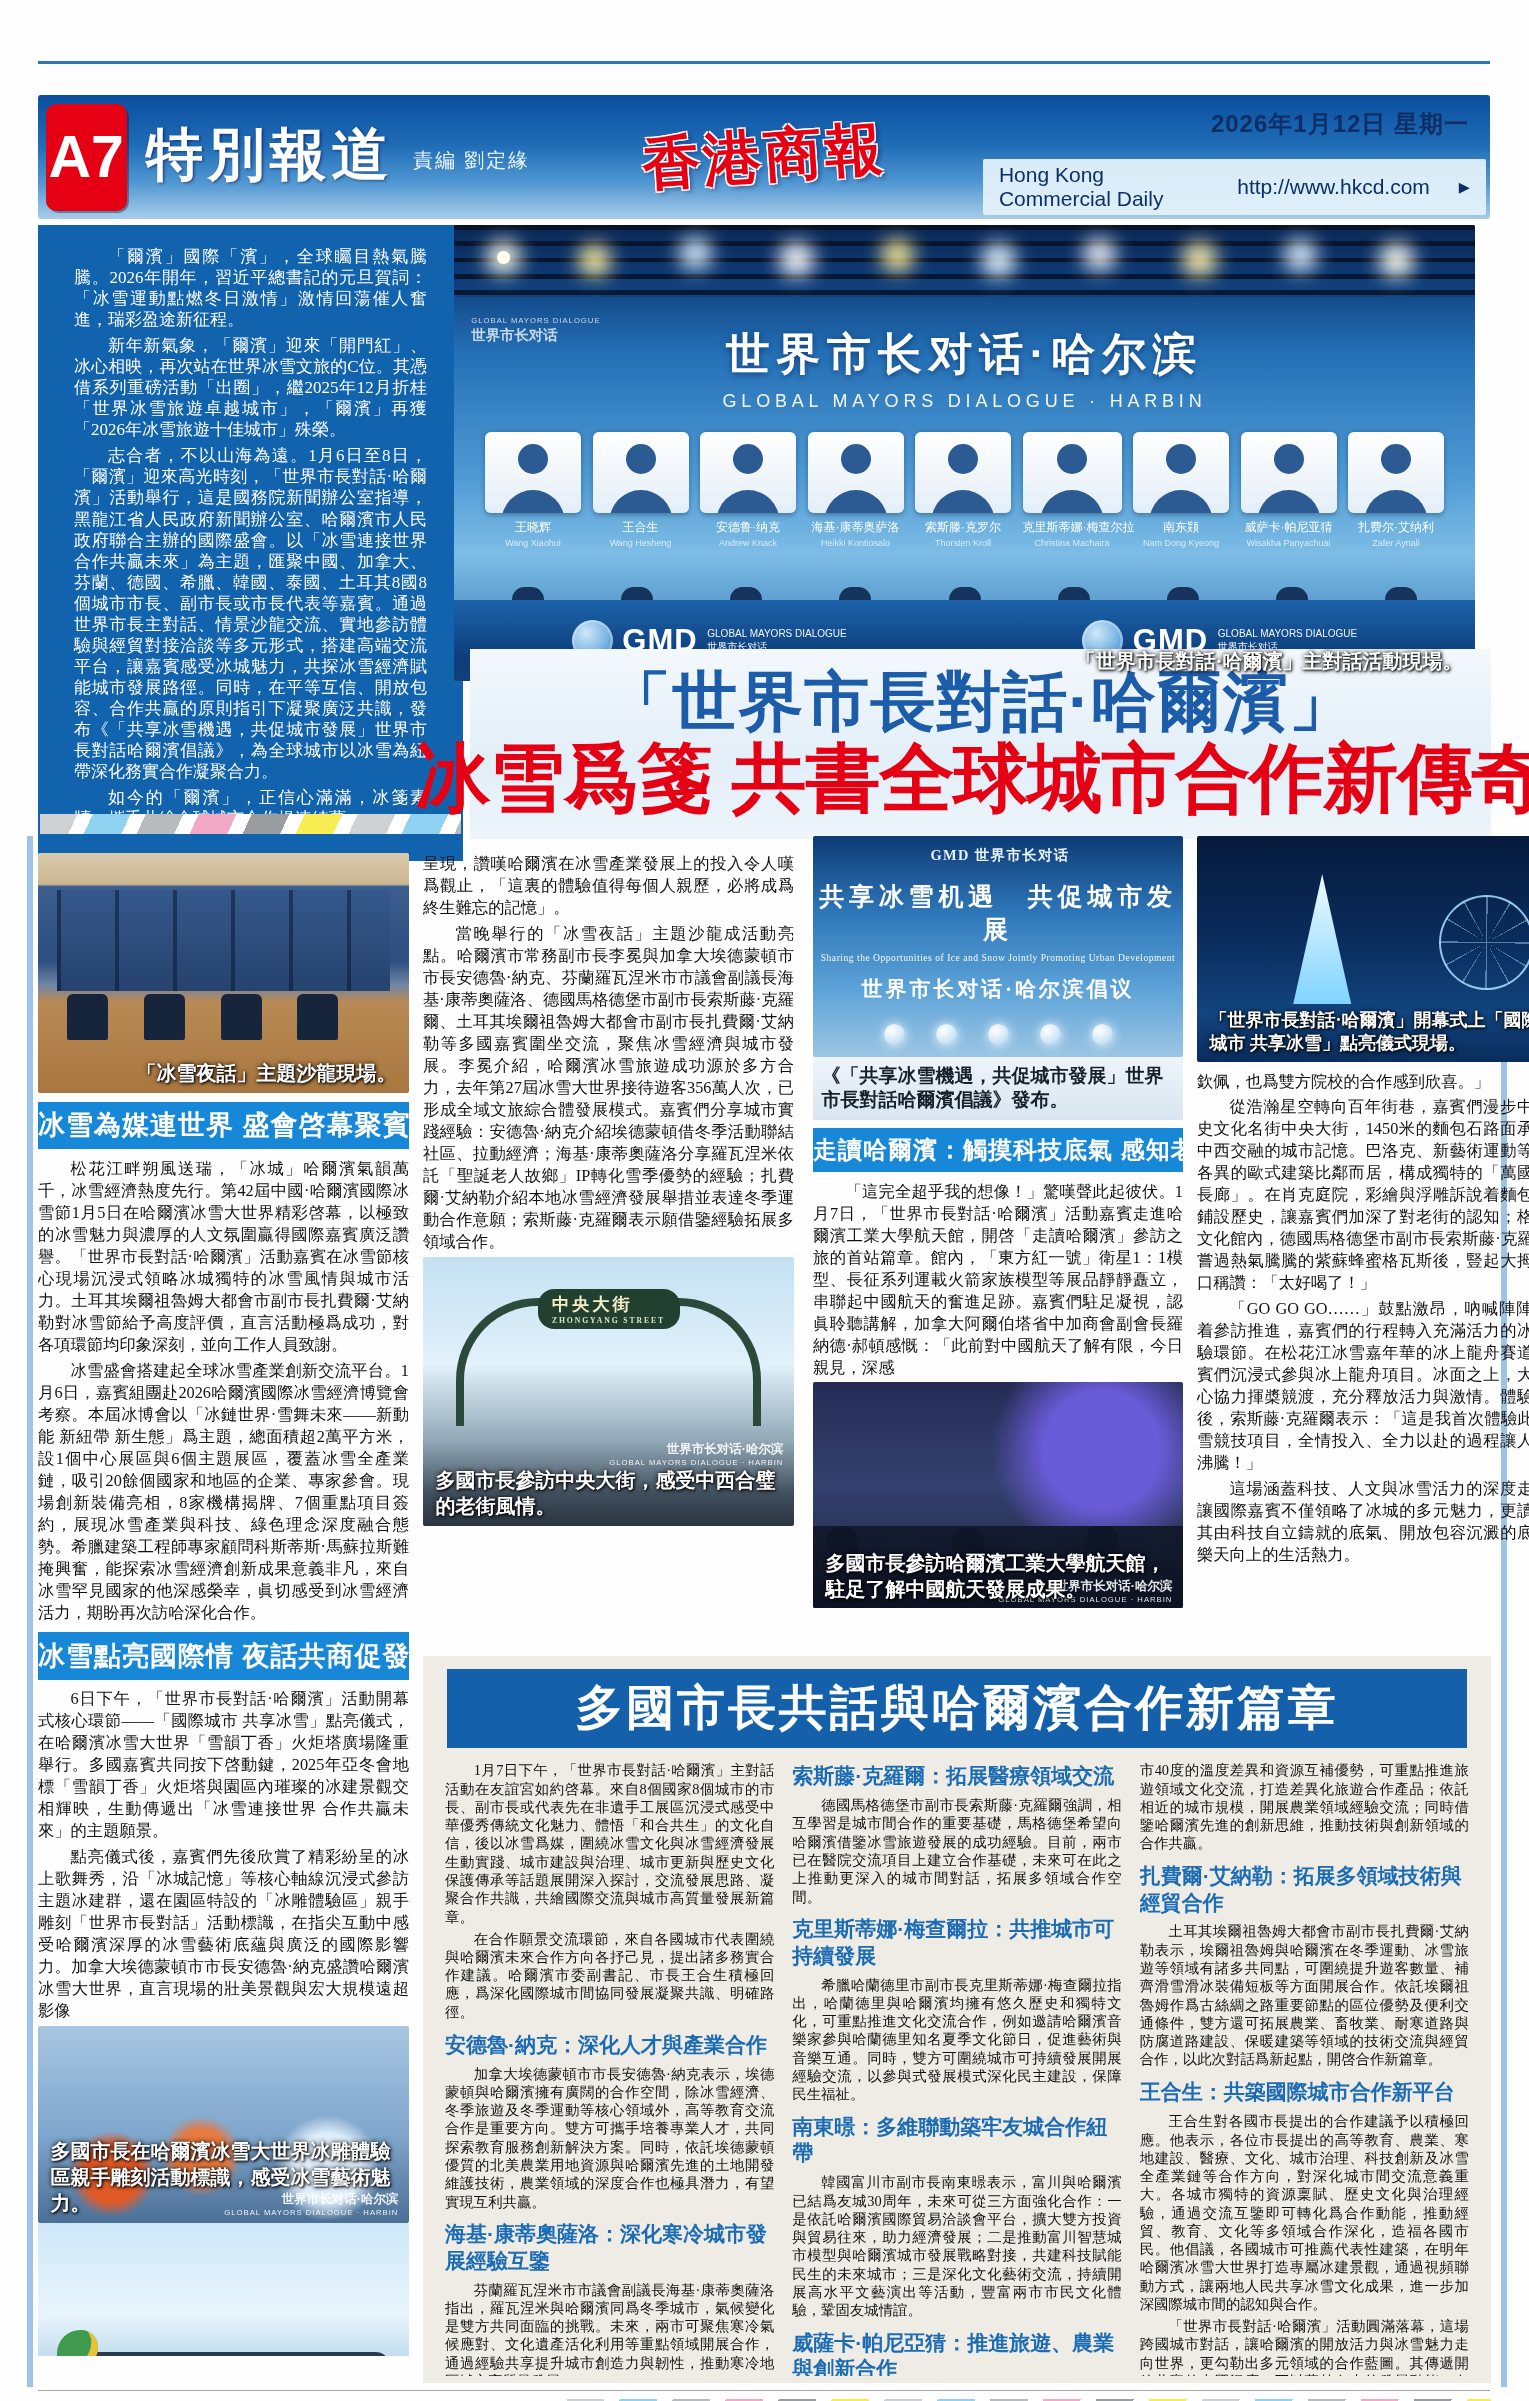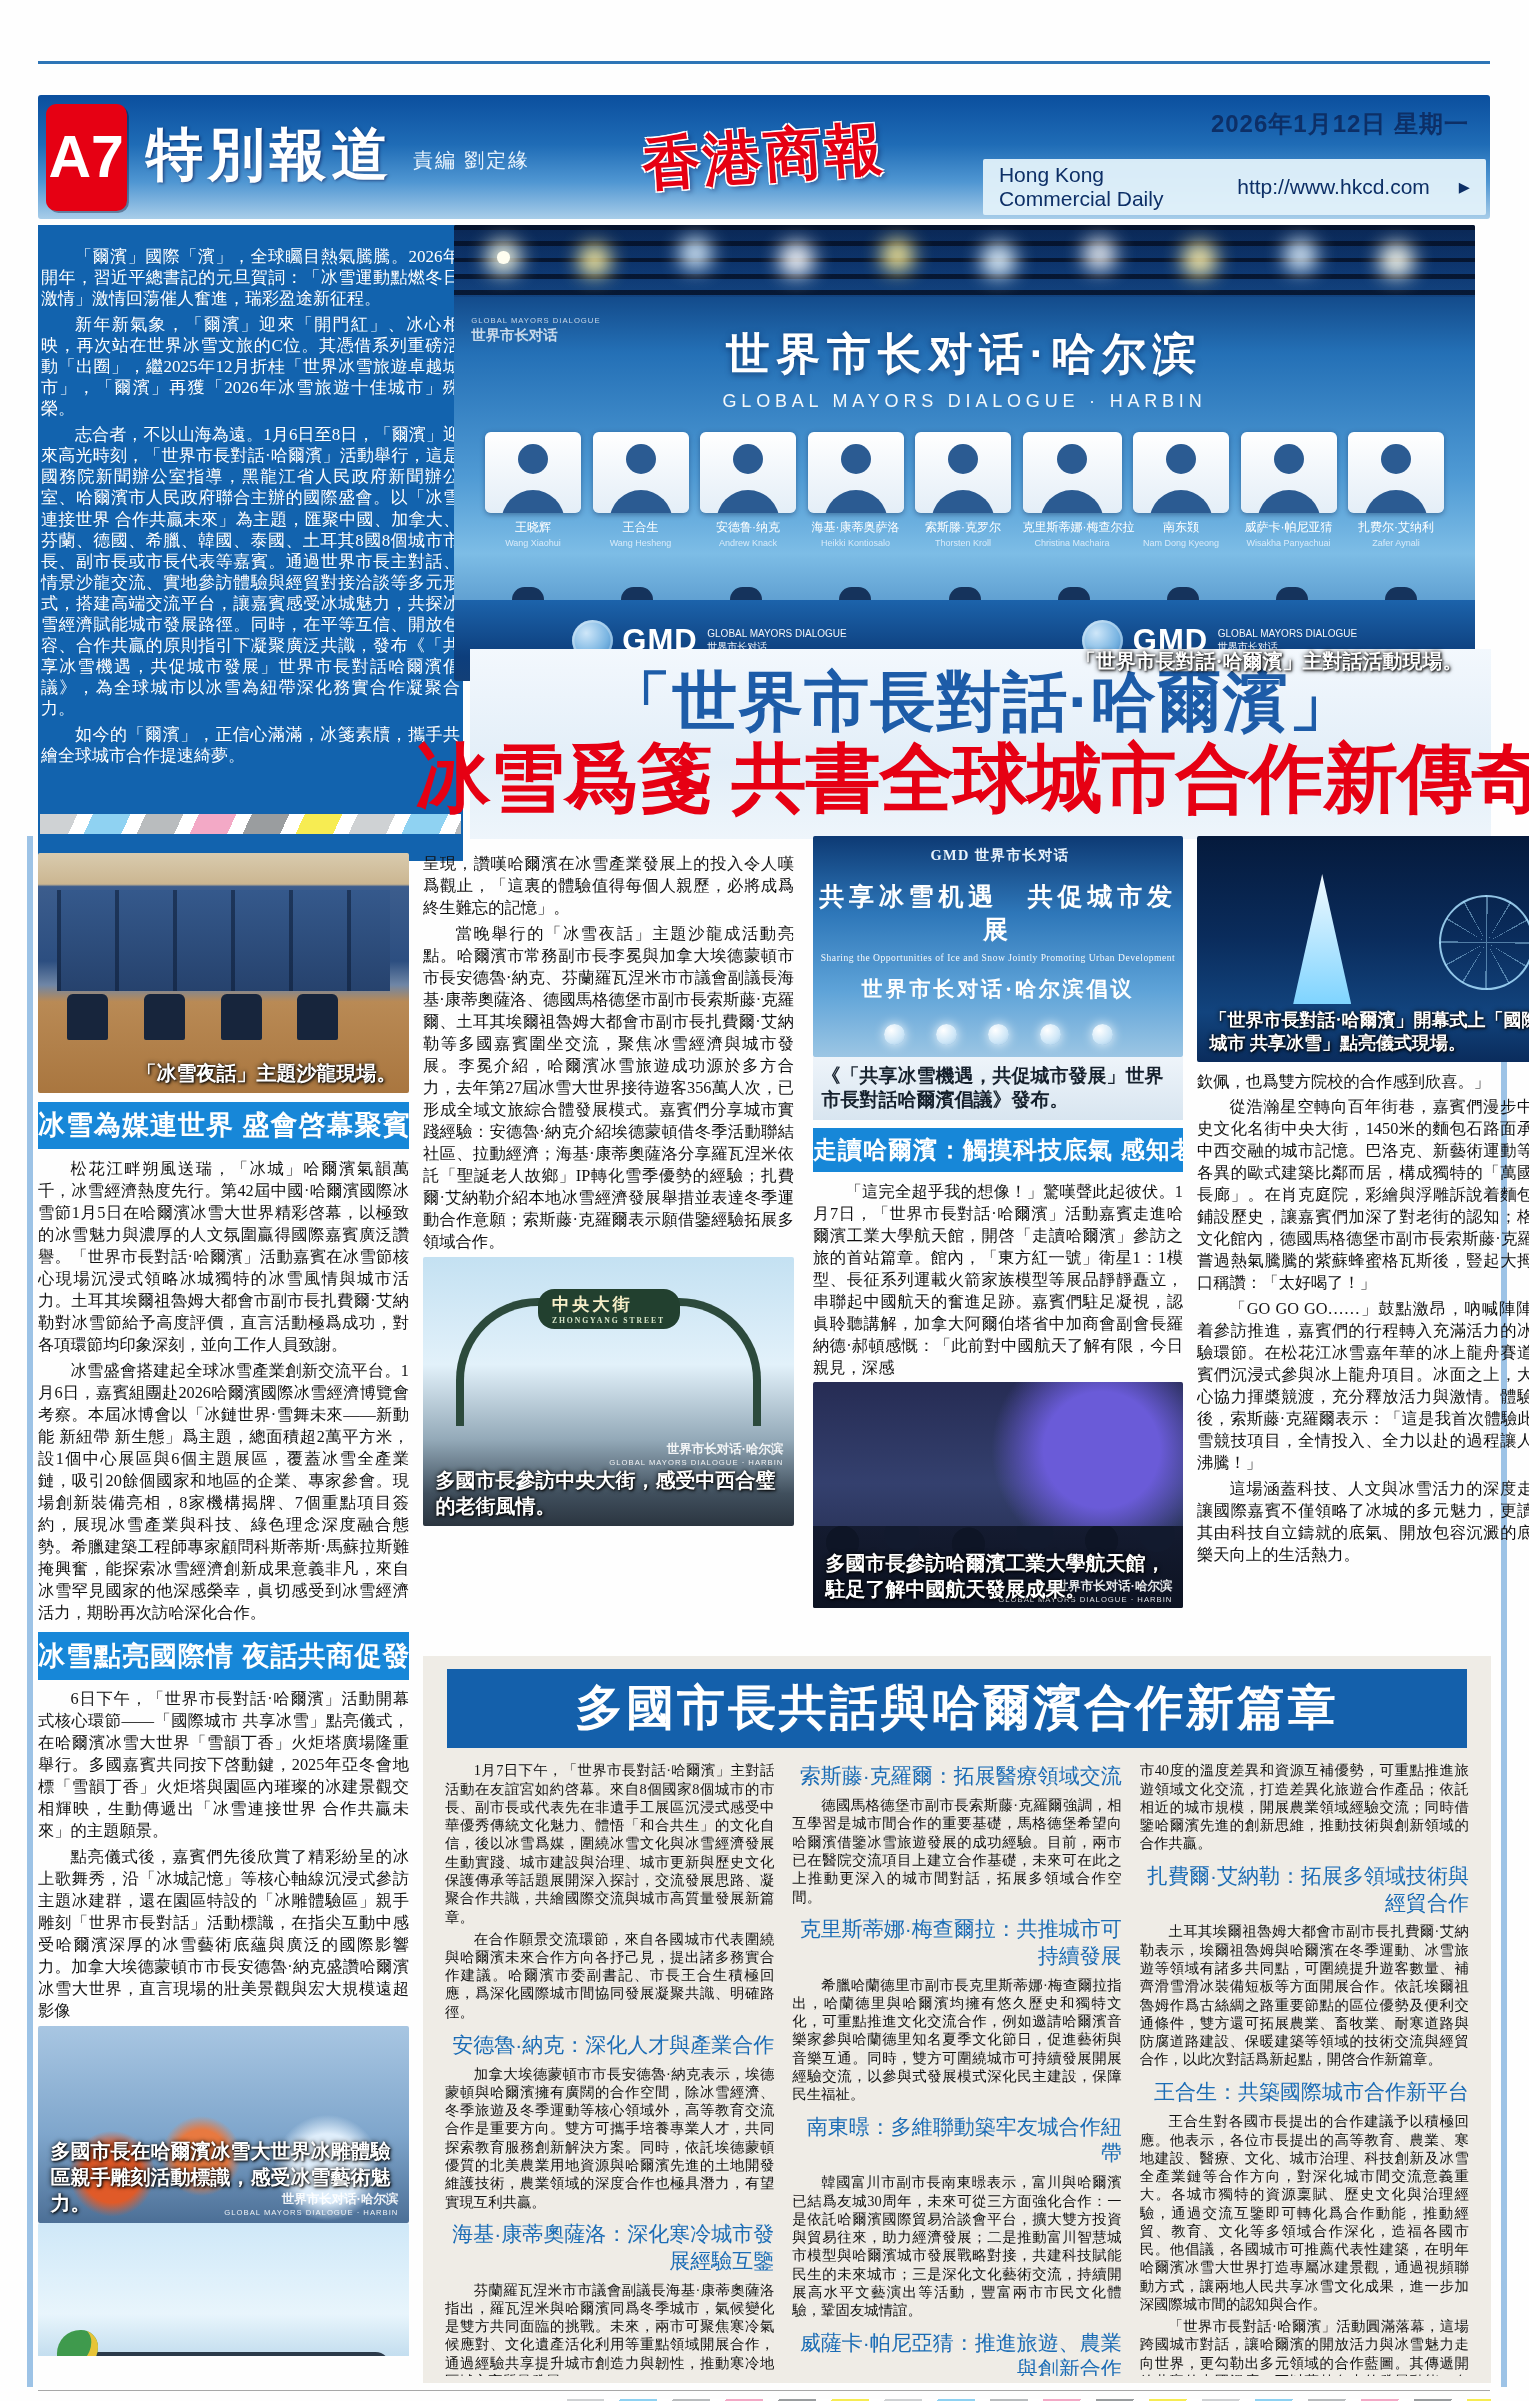--- a/index.html
+++ b/index.html
@@ -30,7 +30,7 @@
 
   
   .intro{position:absolute;left:38px;top:225px;width:425px;height:636px;background:#1263ae;
-     color:#fff;padding:21px 3px;box-sizing:border-box;overflow:hidden;}
+     color:#fff;padding:21px 36px;box-sizing:border-box;overflow:hidden;}
   .intro p{margin:0 0 4.8px 0;font-size:17px;line-height:1.24;text-align:justify;text-indent:2em;}
 
   

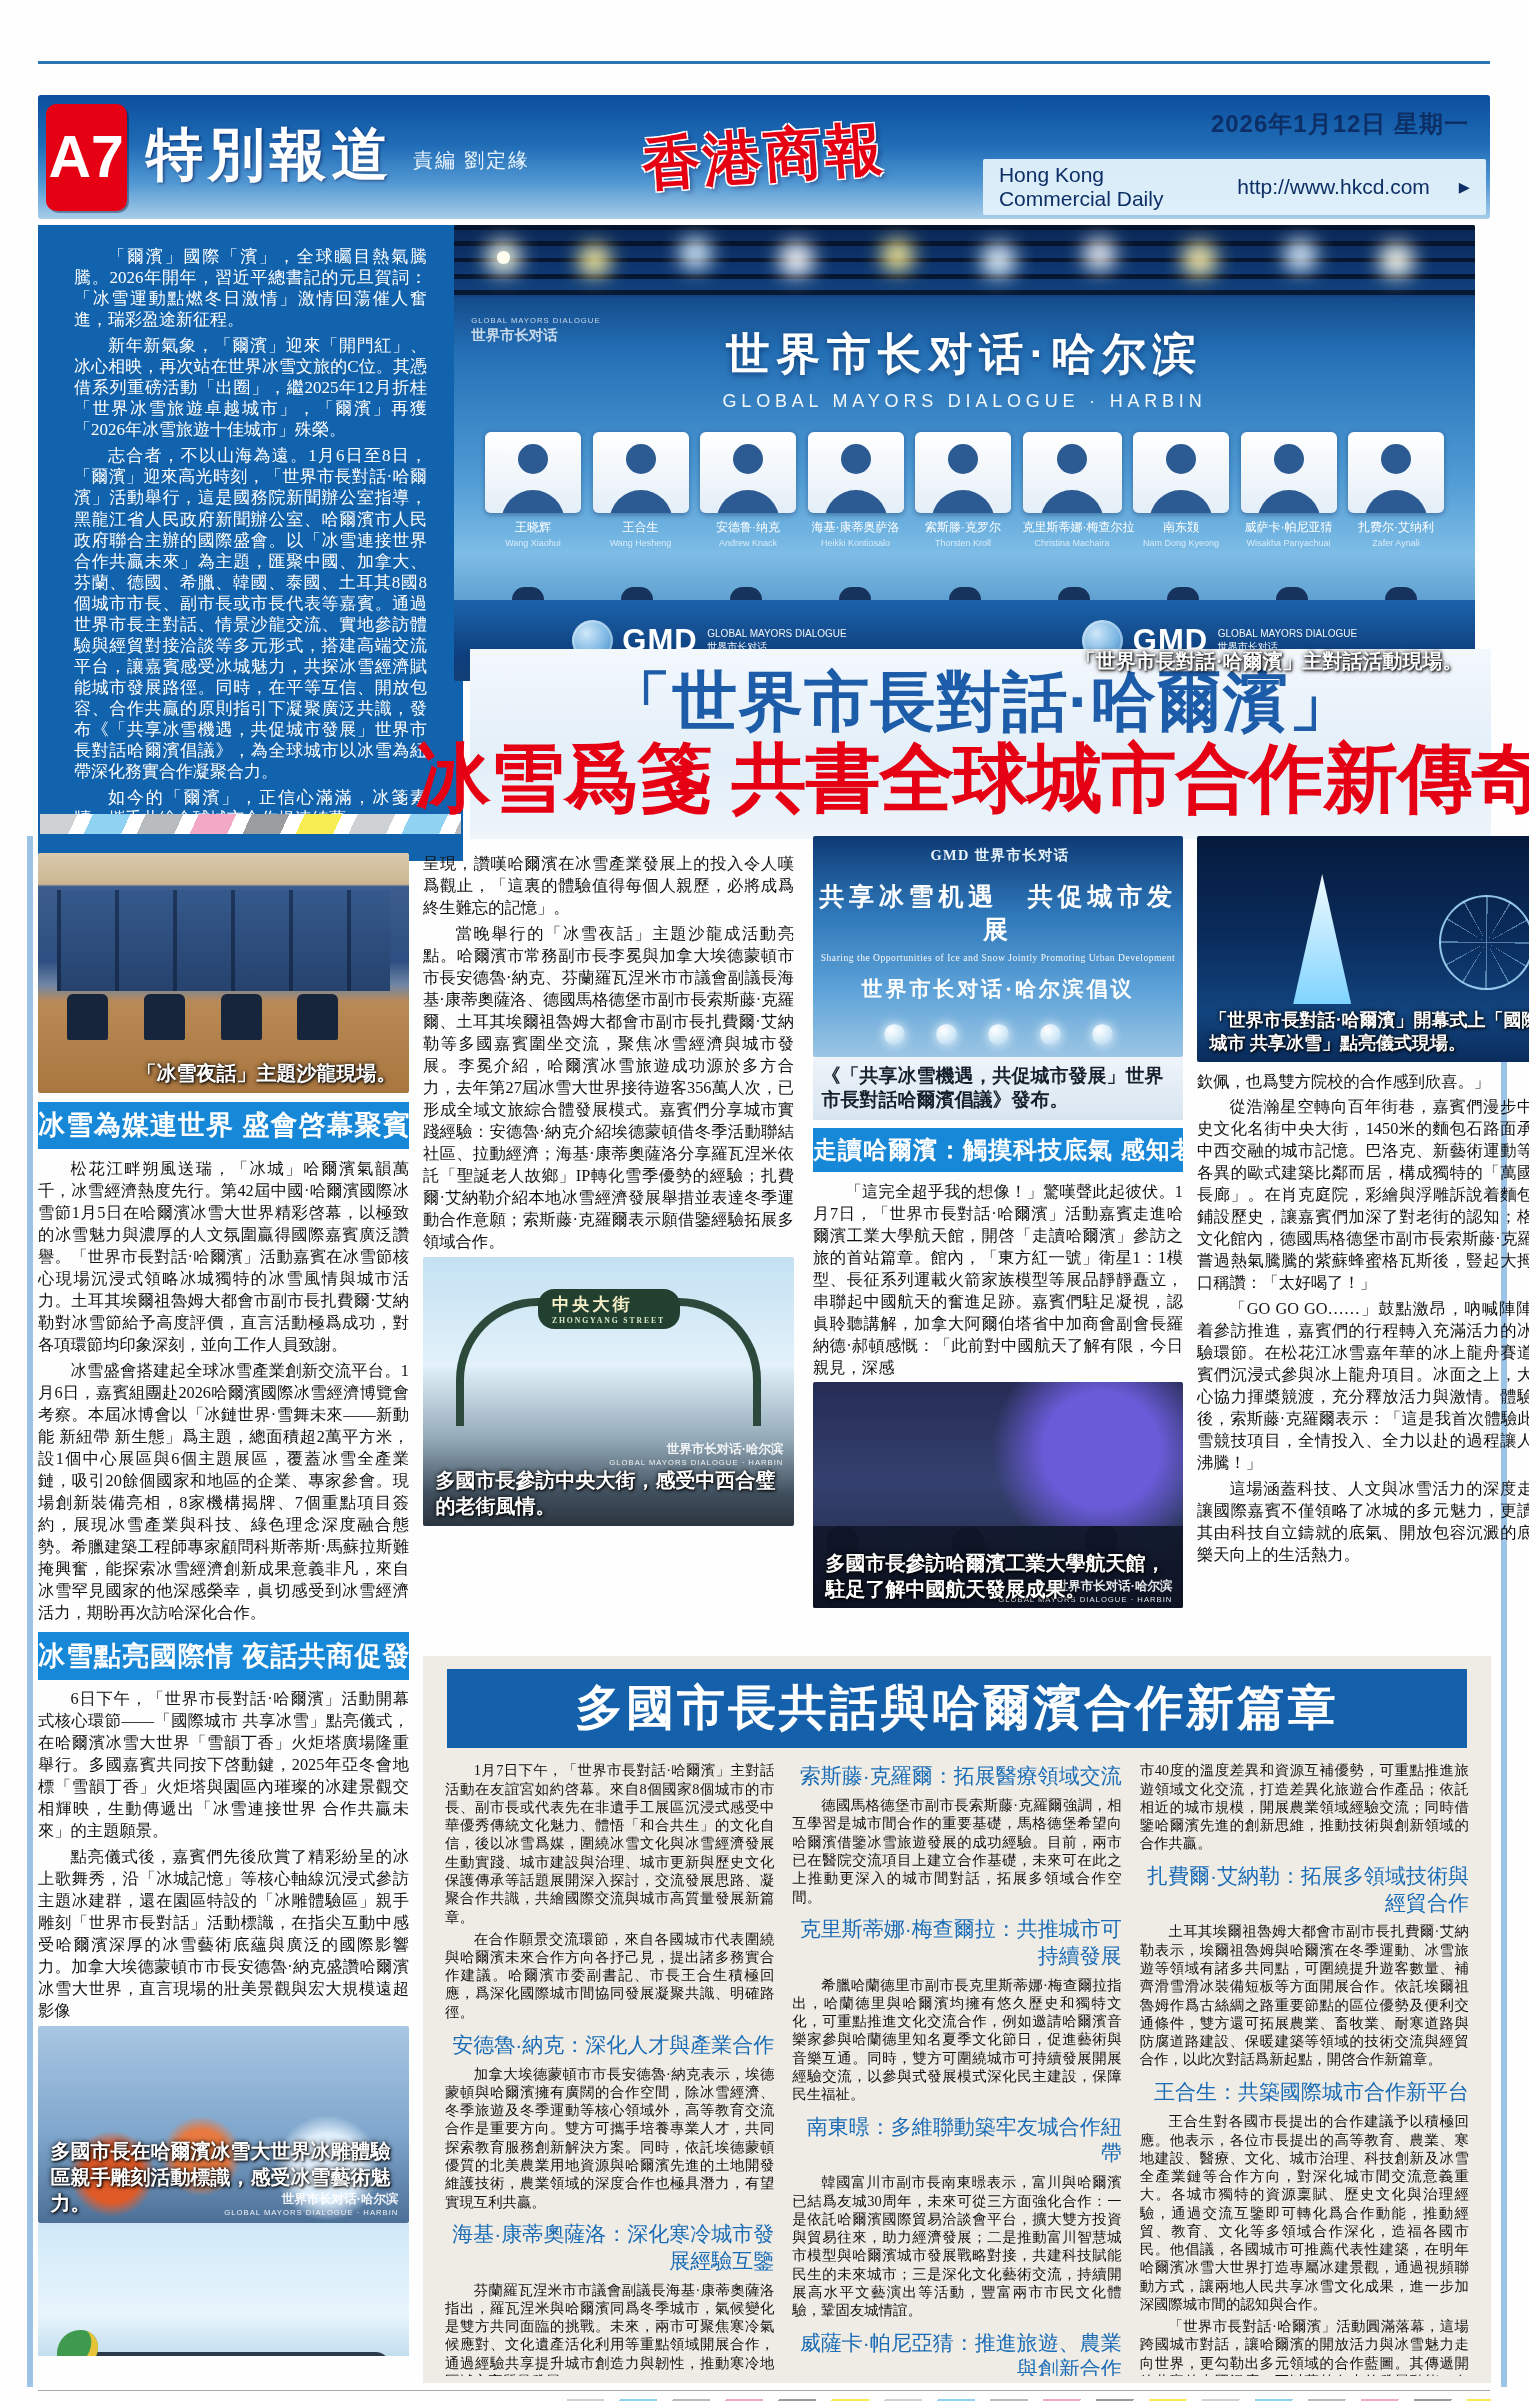--- a/index.html
+++ b/index.html
@@ -174,7 +174,7 @@
   .bc{flex:1;overflow:hidden;}
   .bc p{margin:0 0 3.8px 0;font-size:14.4px;line-height:1.27;text-align:justify;text-indent:2em;color:#111;}
   .bc p.noind{text-indent:0;}
-  .bsub{color:#1b6cb5;font-weight:normal;font-size:21px;text-align:right;line-height:1.25;
+  .bsub{color:#1b6cb5;font-weight:bold;font-size:21px;text-align:left;line-height:1.25;
      margin:10.6px 0 6.7px 0;font-family:"Liberation Sans",sans-serif;}
 </style>
 </head>

